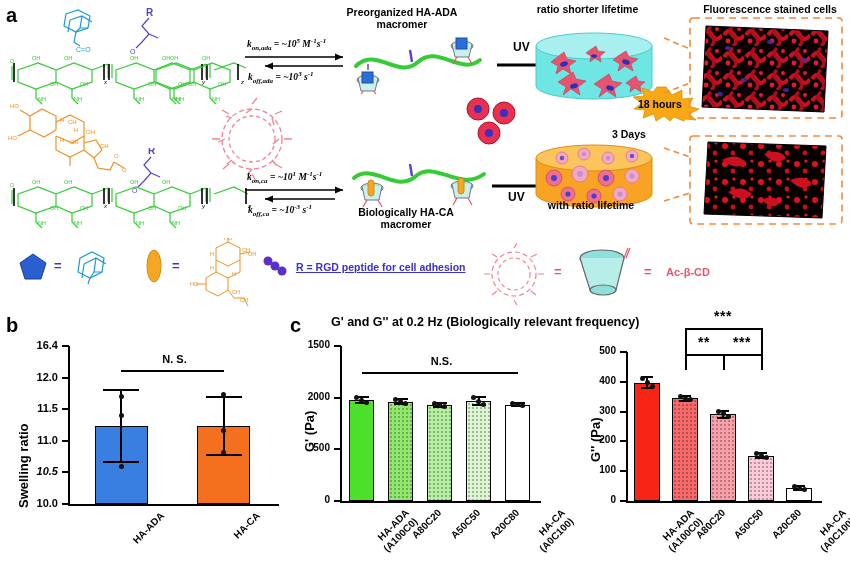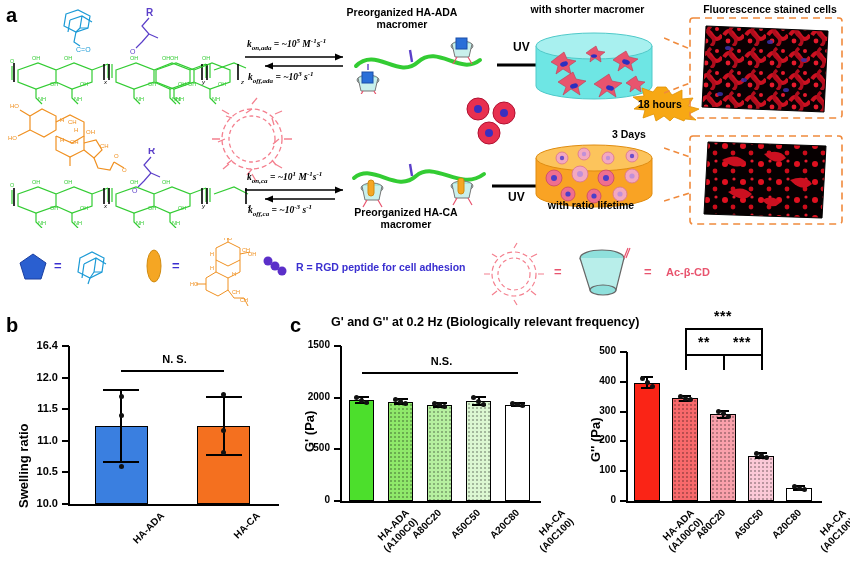--- a/index.html
+++ b/index.html
@@ -214,7 +214,7 @@
   </svg>
 
   <div class="abs sch-label" style="left:495px; top:3px; width:185px;">
-    <div>with shorter macromer</div>
+    <div>ratio shorter lifetime</div>
   </div>
 
   <svg class="abs" style="left:528px; top:28px;" width="140" height="85">

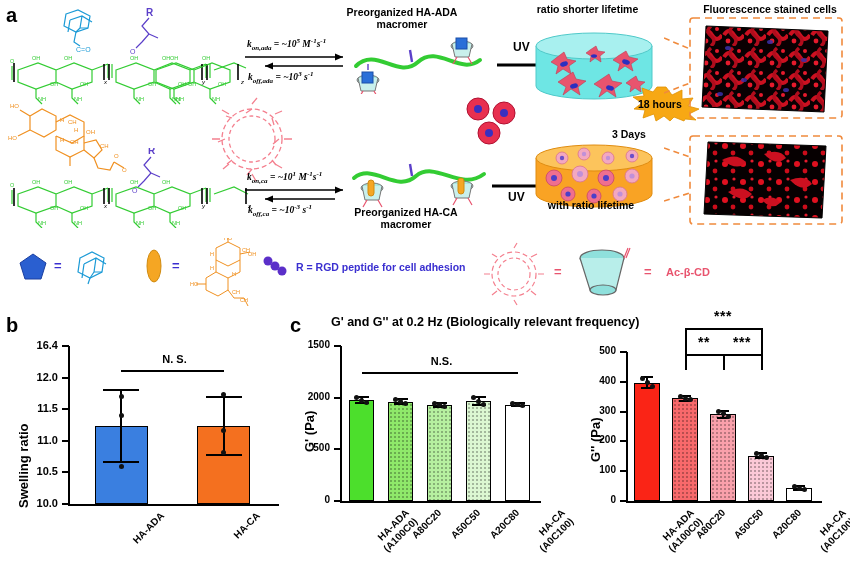--- a/index.html
+++ b/index.html
@@ -393,7 +393,7 @@
   </svg>
 
   <div class="abs sch-label" style="left:336px; top:206px; width:140px;">
-    <div>Preorganized HA-CA</div>
+    <div>Biologically HA-CA</div>
     <div>macromer</div>
   </div>
 

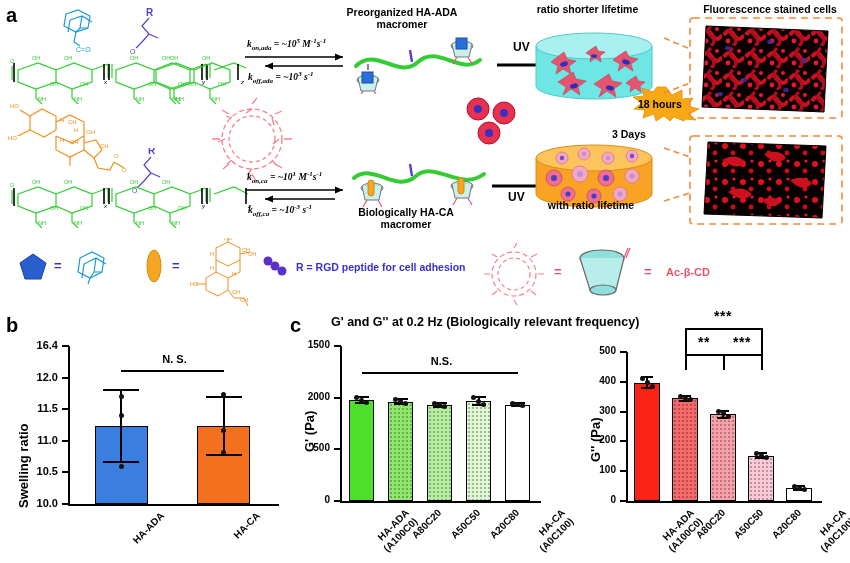--- a/index.html
+++ b/index.html
@@ -518,7 +518,7 @@
     <circle cx="13" cy="10" r="4.5" fill="#5b2fc9"></circle>
     <circle cx="20" cy="15" r="4.5" fill="#5b2fc9"></circle>
   </svg>
-  <div class="abs legend-txt" style="left:296px; top:261px;">R = RGD peptide  for cell adhesion</div>
+  <div class="abs legend-txt" style="left:296px; top:261px;text-decoration:underline;">R = RGD peptide  for cell adhesion</div>
 
   <svg class="abs" style="left:478px; top:242px;" width="72" height="64">
     <g stroke="#f4808f" stroke-width="1.2" fill="none">

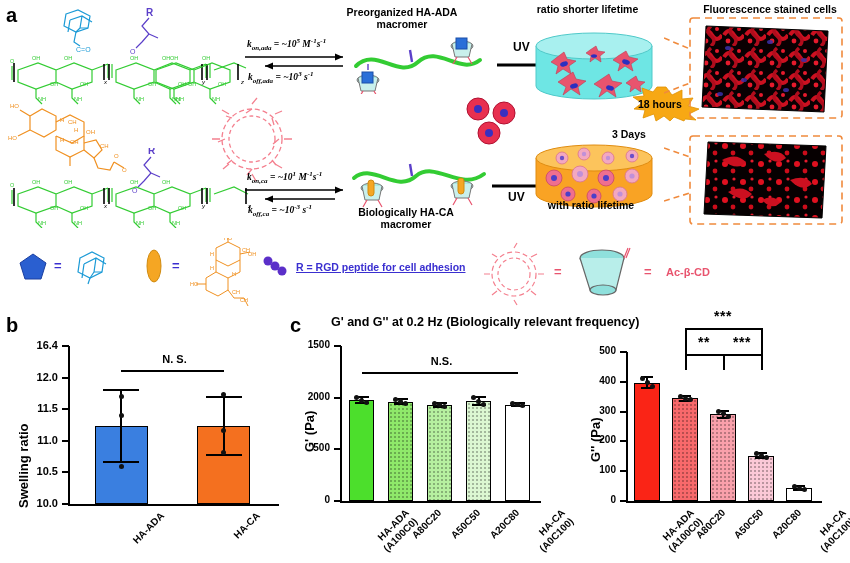--- a/index.html
+++ b/index.html
@@ -549,7 +549,7 @@
       <div class="axisline" style="left: -8px; top: 157px; width: 7px; height: 2px;"></div>
       <div class="tick-lbl" style="right: 217px; top: 151px; width: 46px;">10.0</div>
       <div class="axisline" style="left: -8px; top: 125.4px; width: 7px; height: 2px;"></div>
-      <div class="tick-lbl" style="right: 217px; top: 119.4px; width: 46px;">10.5</div>
+      <div class="tick-lbl" style="right: 217px; top: 119.4px; width: 46px; font-style: italic;">10.5</div>
       <div class="axisline" style="left: -8px; top: 93.8px; width: 7px; height: 2px;"></div>
       <div class="tick-lbl" style="right: 217px; top: 87.8px; width: 46px;">11.0</div>
       <div class="axisline" style="left: -8px; top: 62.2px; width: 7px; height: 2px;"></div>

